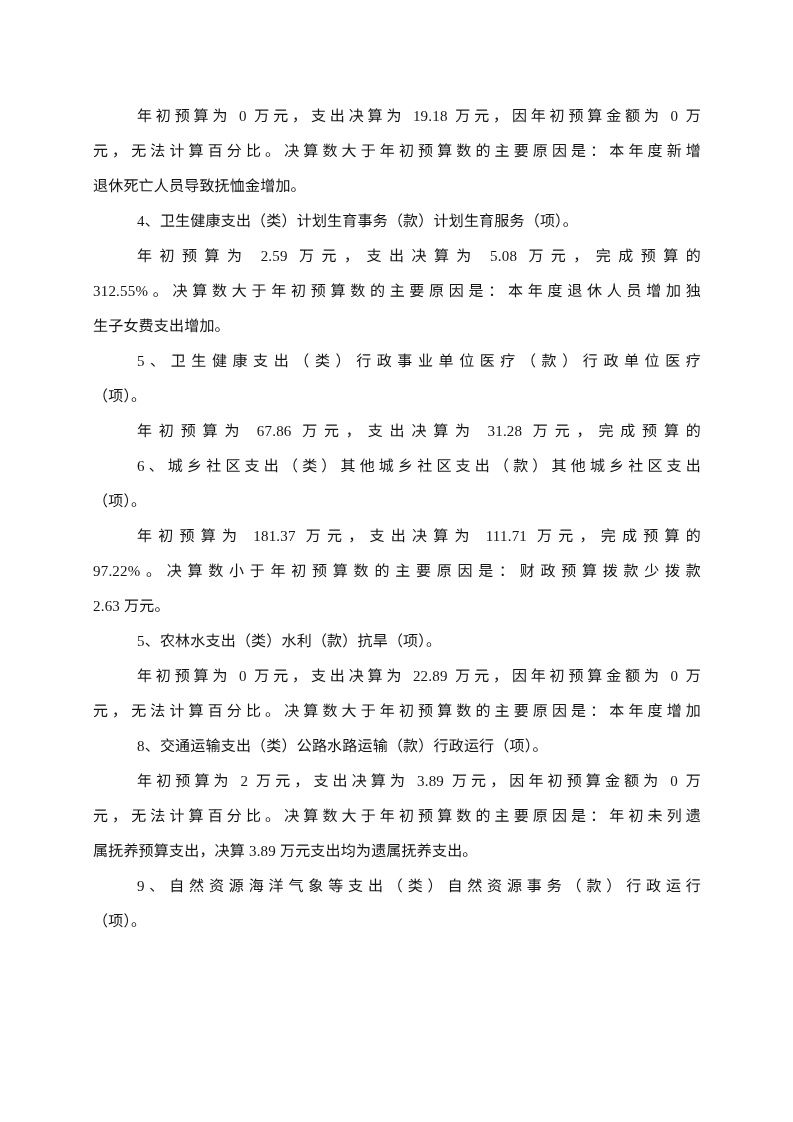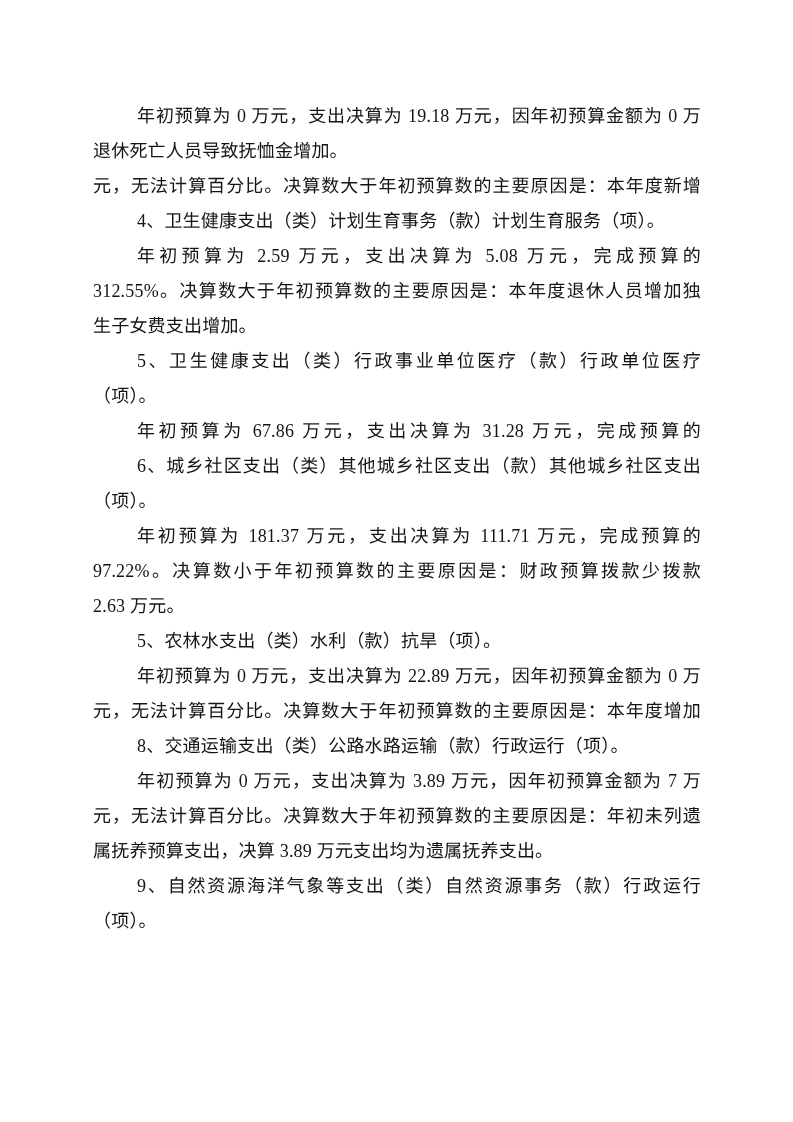--- a/index.html
+++ b/index.html
@@ -20,7 +20,7 @@
     left: 93px;
     top: 99px;
     width: 608px;
-    font-size: 18px;
+    font-size: 15px;
     line-height: 35px;
     color: #141414;
     letter-spacing: 0.2px;

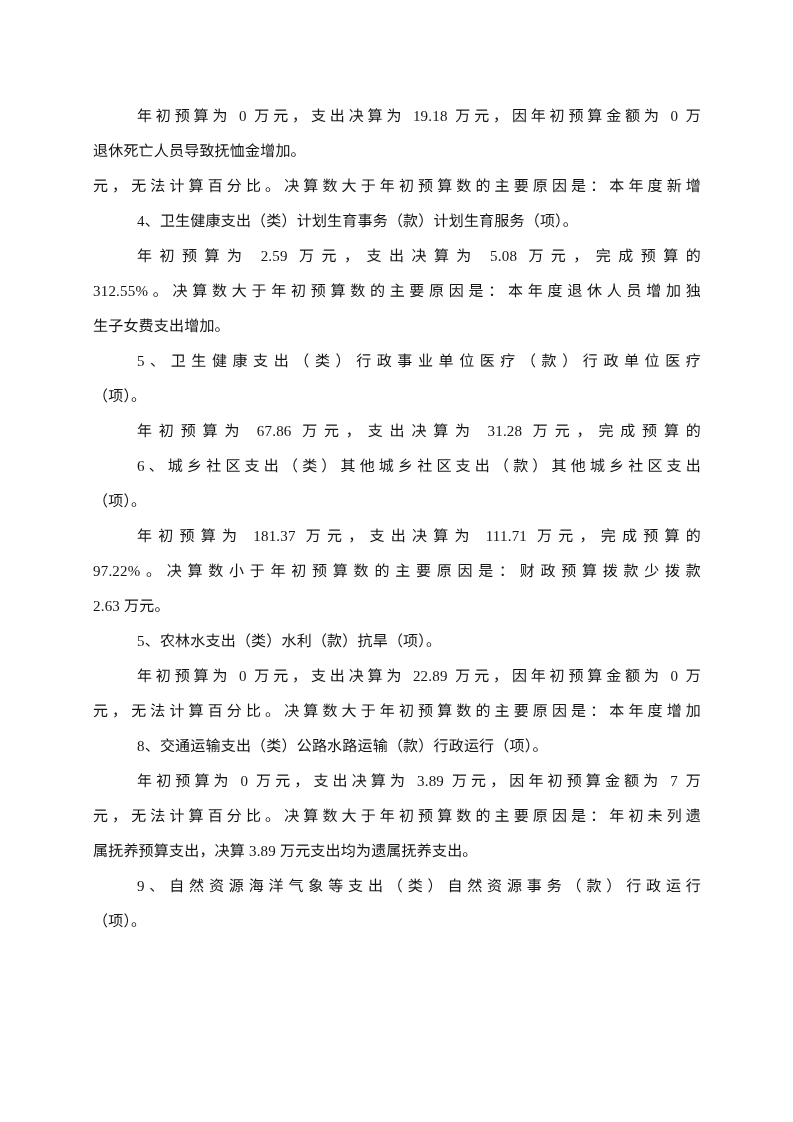--- a/index.html
+++ b/index.html
@@ -45,8 +45,8 @@
 <div class="page">
   <div class="doc-body">
       <div class="line first">年初预算为 0 万元，支出决算为 19.18 万元，因年初预算金额为 0 万</div>
+      <div class="line">元，无法计算百分比。决算数大于年初预算数的主要原因是：本年度新增</div>
       <div class="line last">退休死亡人员导致抚恤金增加。</div>
-      <div class="line">元，无法计算百分比。决算数大于年初预算数的主要原因是：本年度新增</div>
       <div class="line first last">4、卫生健康支出（类）计划生育事务（款）计划生育服务（项）。</div>
       <div class="line first">年初预算为 2.59 万元，支出决算为 5.08 万元，完成预算的</div>
       <div class="line">312.55%。决算数大于年初预算数的主要原因是：本年度退休人员增加独</div>

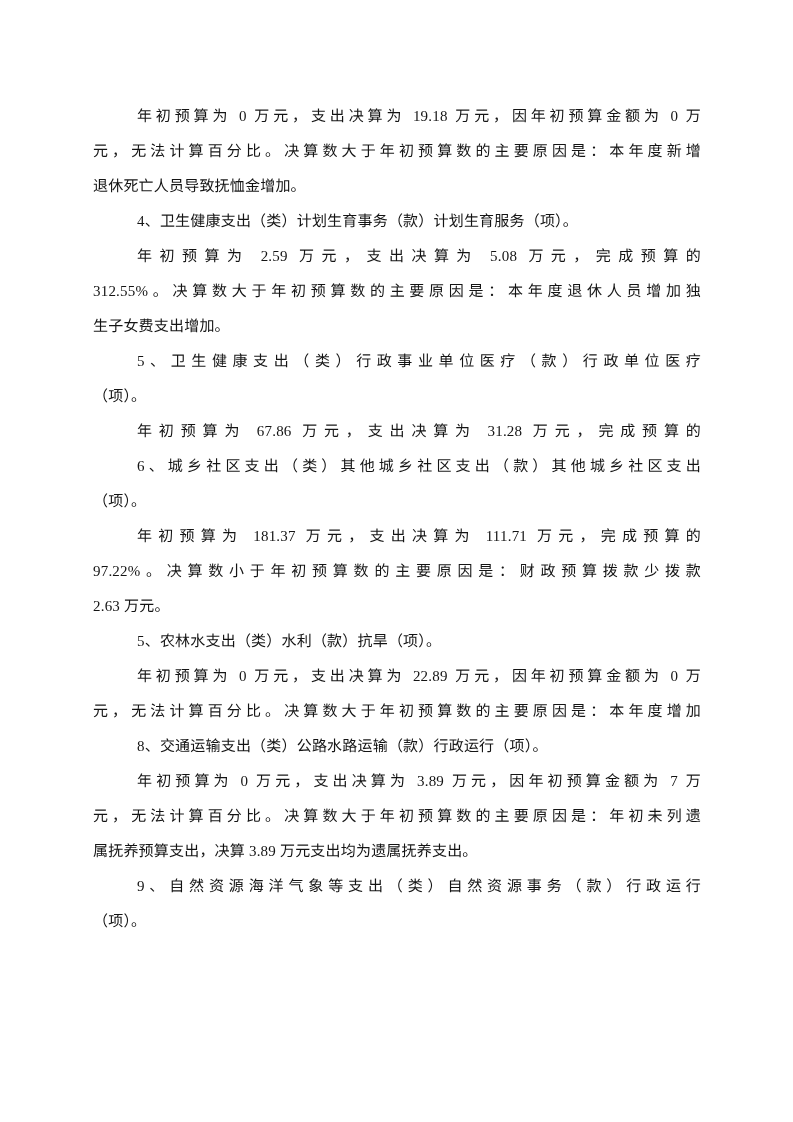--- a/index.html
+++ b/index.html
@@ -63,7 +63,7 @@
       <div class="line first">年初预算为 0 万元，支出决算为 22.89 万元，因年初预算金额为 0 万</div>
       <div class="line">元，无法计算百分比。决算数大于年初预算数的主要原因是：本年度增加</div>
       <div class="line first last">8、交通运输支出（类）公路水路运输（款）行政运行（项）。</div>
-      <div class="line first">年初预算为 0 万元，支出决算为 3.89 万元，因年初预算金额为 7 万</div>
+      <div class="line first">年初预算为 2 万元，支出决算为 3.89 万元，因年初预算金额为 0 万</div>
       <div class="line">元，无法计算百分比。决算数大于年初预算数的主要原因是：年初未列遗</div>
       <div class="line last">属抚养预算支出，决算 3.89 万元支出均为遗属抚养支出。</div>
       <div class="line first">9、自然资源海洋气象等支出（类）自然资源事务（款）行政运行</div>

